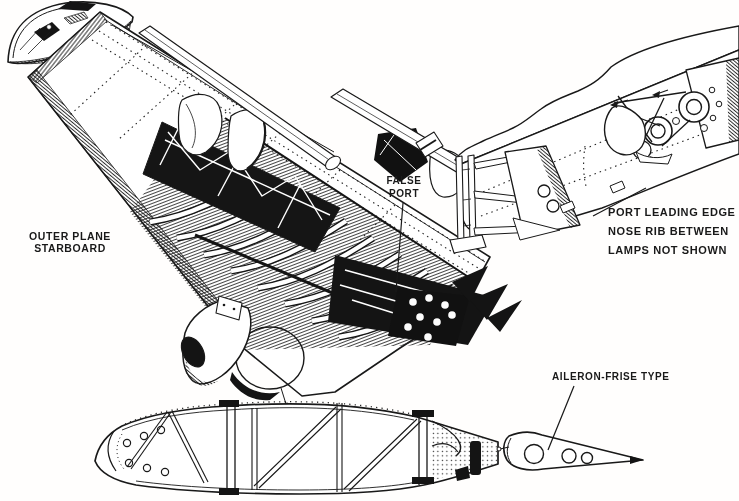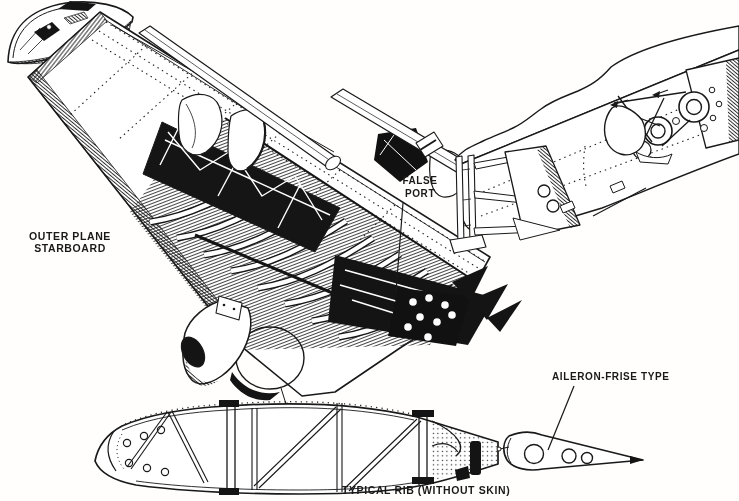--- a/index.html
+++ b/index.html
@@ -274,7 +274,7 @@
   <div>STARBOARD</div>
 </div>
 
-<div class="lbl s10 center" style="left:394px;top:174px;width:52px;line-height:13px;">
+<div class="lbl s10 center" style="left:378px;top:174px;width:52px;line-height:13px;">
   <div>FALSE</div>
   <div>PORT</div>
 </div>

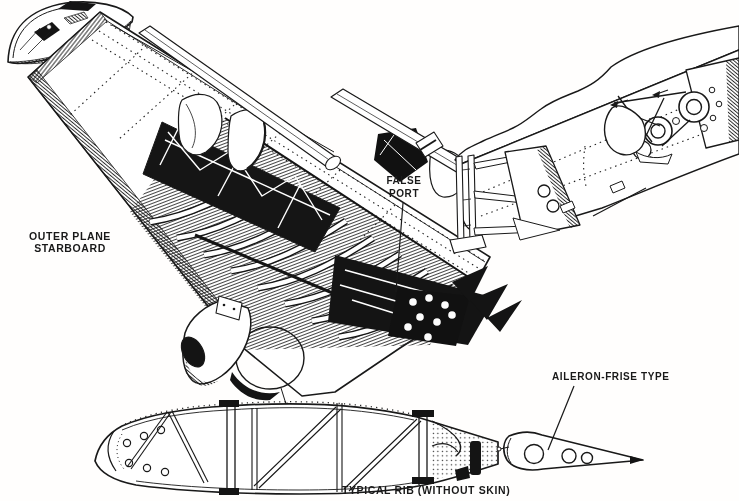--- a/index.html
+++ b/index.html
@@ -279,6 +279,11 @@
   <div>PORT</div>
 </div>
 
+<div class="lbl s11 lh" style="left:608px;top:203px;">
+  <div>PORT LEADING EDGE</div>
+  <div>NOSE RIB BETWEEN</div>
+  <div>LAMPS NOT SHOWN</div>
+</div>
 
 <div class="lbl s10" style="left:552px;top:371px;">AILERON-FRISE TYPE</div>
 

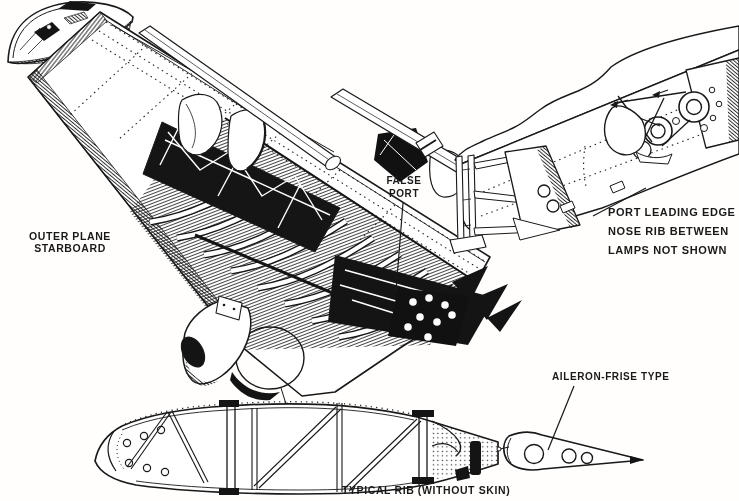--- a/index.html
+++ b/index.html
@@ -287,7 +287,6 @@
 
 <div class="lbl s10" style="left:552px;top:371px;">AILERON-FRISE TYPE</div>
 
-<div class="lbl s105" style="left:342px;top:484px;">TYPICAL RIB (WITHOUT SKIN)</div>
 
 </div>
 

